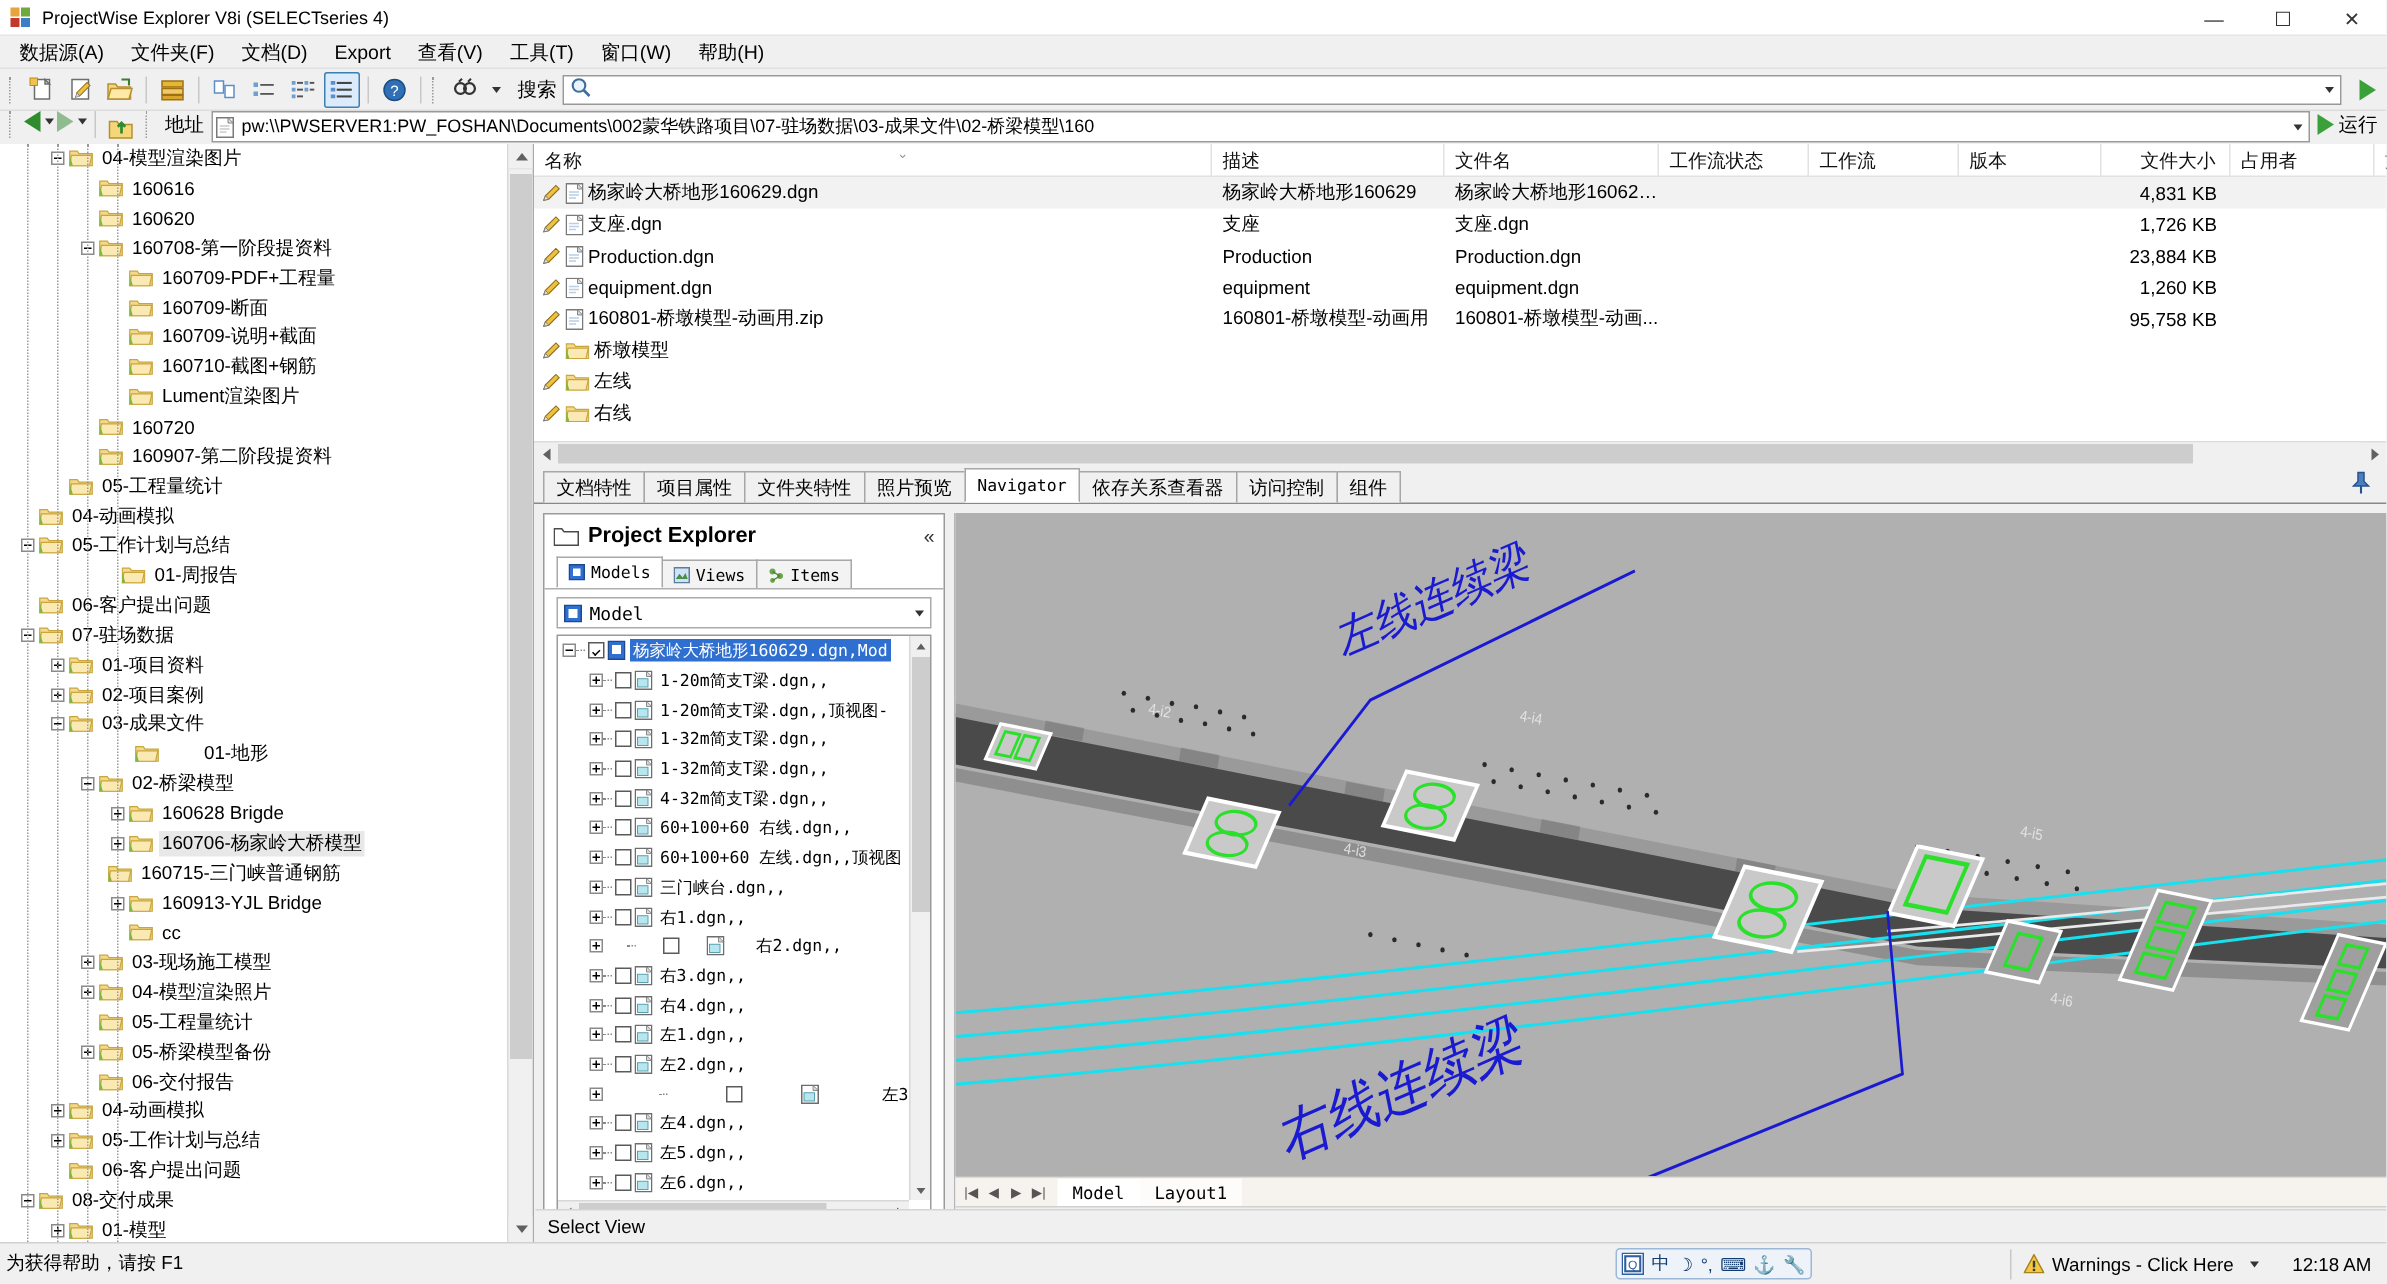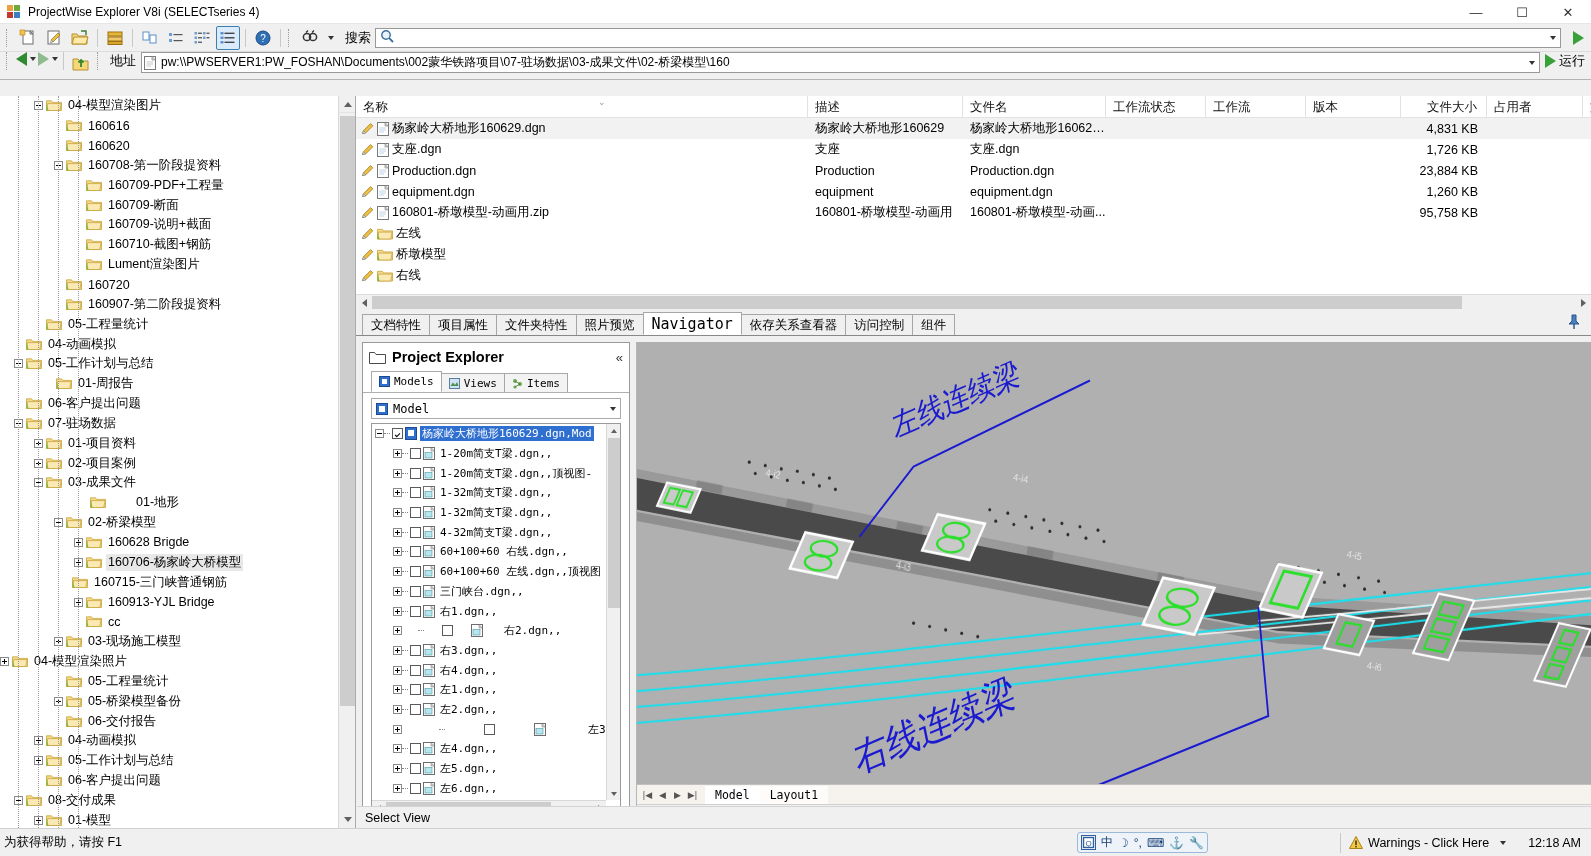--- a/index.html
+++ b/index.html
@@ -300,6 +300,16 @@
     </div>
   </div>
 
+  <div class="menubar">
+    <div class="menu-item">数据源(A)</div>
+    <div class="menu-item">文件夹(F)</div>
+    <div class="menu-item">文档(D)</div>
+    <div class="menu-item">Export</div>
+    <div class="menu-item">查看(V)</div>
+    <div class="menu-item">工具(T)</div>
+    <div class="menu-item">窗口(W)</div>
+    <div class="menu-item">帮助(H)</div>
+  </div>
 
   <div class="toolbar1">
     <div class="tb-grip"></div>

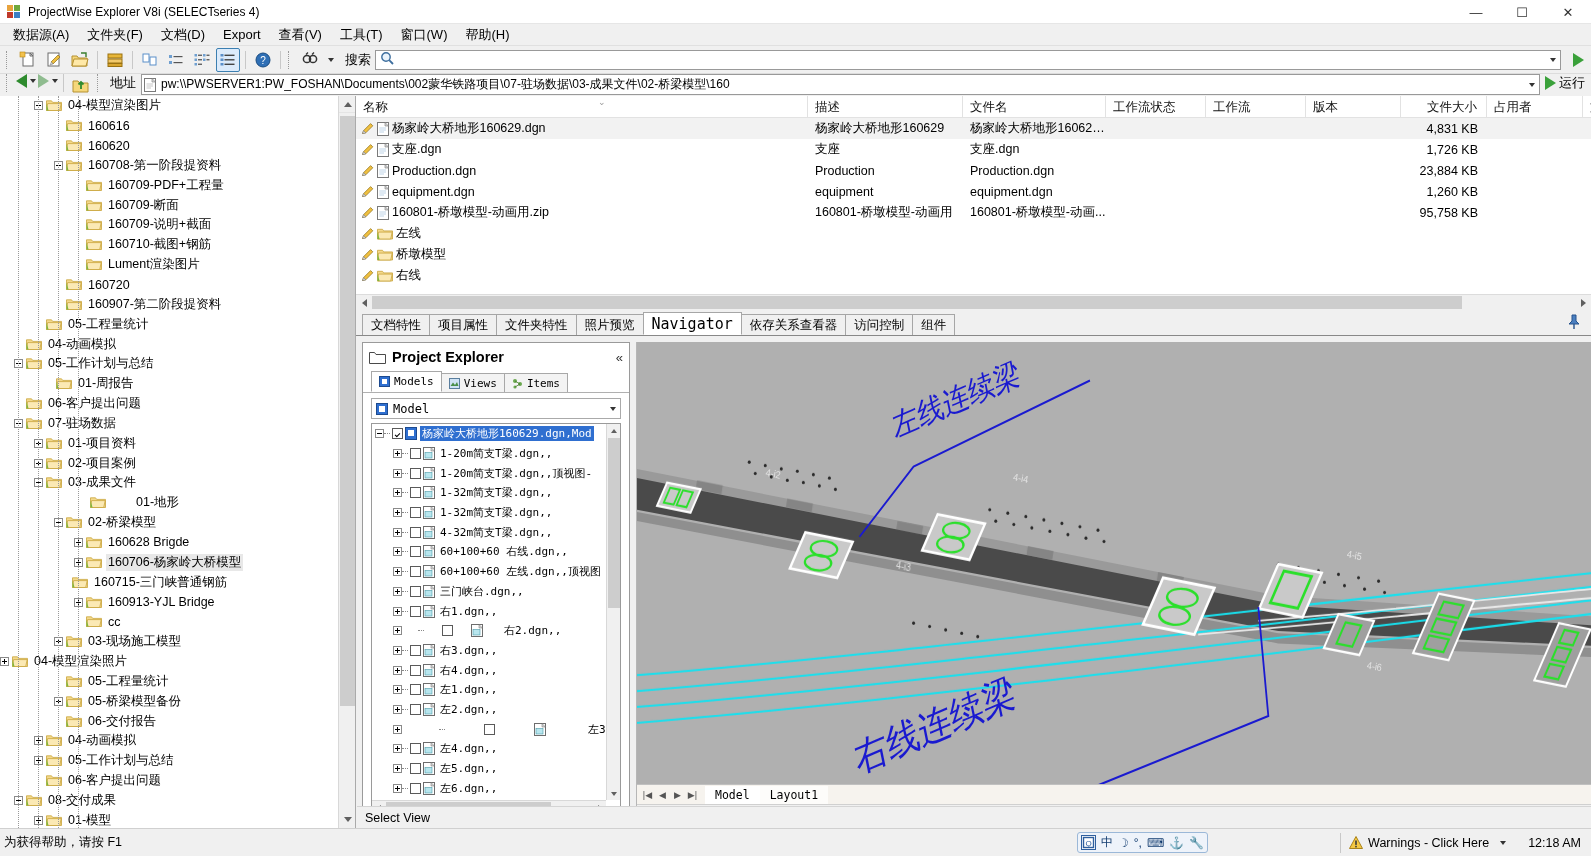--- a/index.html
+++ b/index.html
@@ -1031,7 +1031,7 @@
                   <path d="M1.6 4.6 H15.2 L13.7 11.5 H0.5 Z" fill="#fbe9b4" stroke="#c9a53c" stroke-width="0.8"></path>
                   <path d="M0.5 4.6 L2.6 11.5 L0.5 11.5 Z" fill="#7fb83f"></path>
                 </svg>
-                <span>左线</span>
+                <span>桥墩模型</span>
               </div>
               <div class="fl-cell" style="width: 155px;"></div>
               <div class="fl-cell" style="width: 143px;"></div>
@@ -1052,7 +1052,7 @@
                   <path d="M1.6 4.6 H15.2 L13.7 11.5 H0.5 Z" fill="#fbe9b4" stroke="#c9a53c" stroke-width="0.8"></path>
                   <path d="M0.5 4.6 L2.6 11.5 L0.5 11.5 Z" fill="#7fb83f"></path>
                 </svg>
-                <span>桥墩模型</span>
+                <span>左线</span>
               </div>
               <div class="fl-cell" style="width: 155px;"></div>
               <div class="fl-cell" style="width: 143px;"></div>

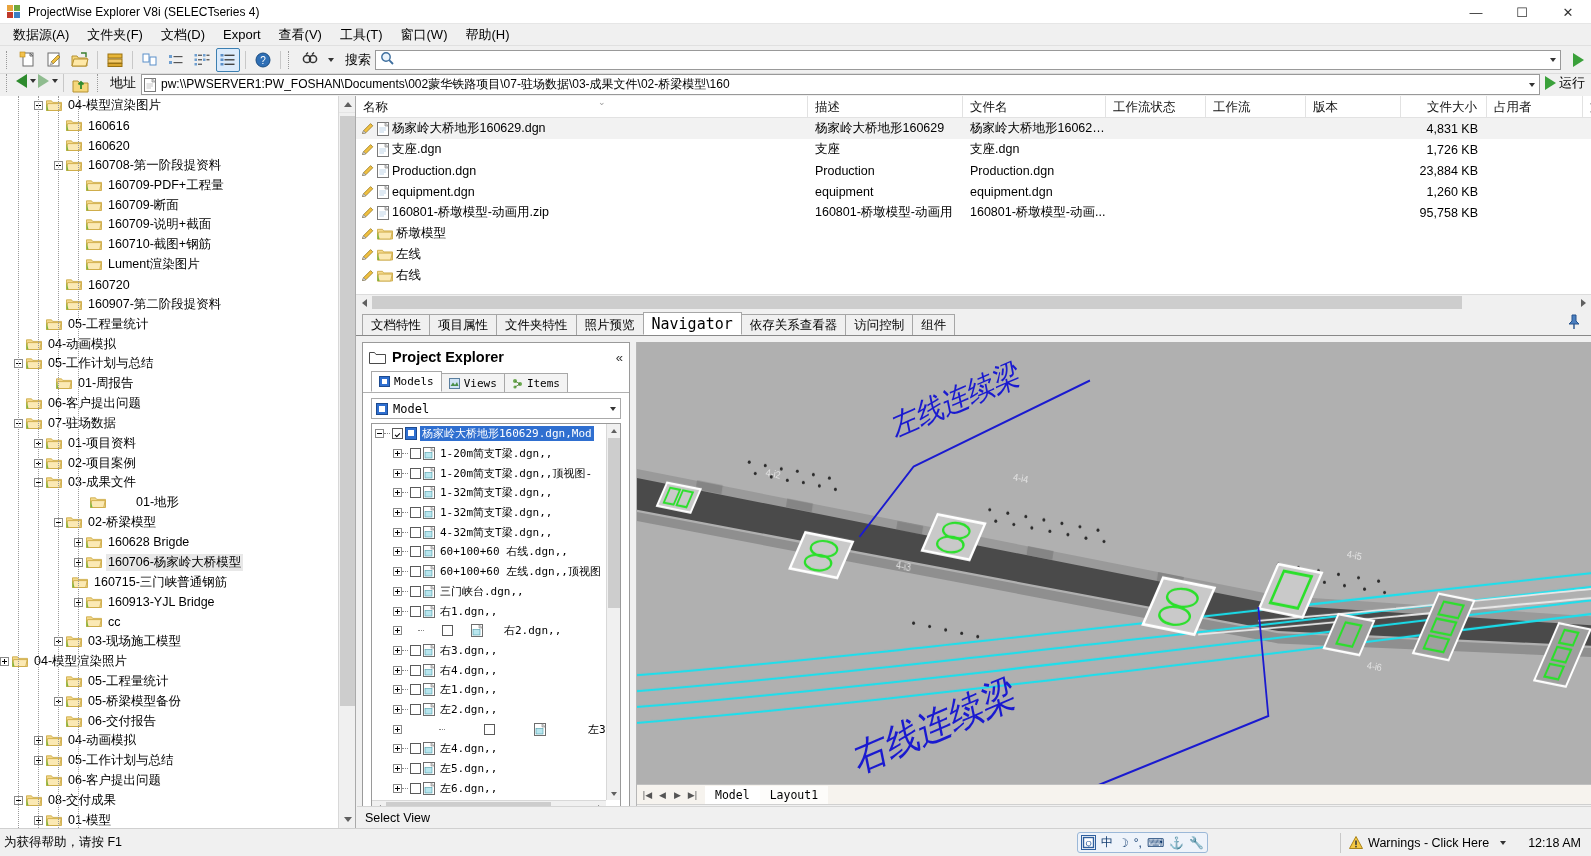--- a/index.html
+++ b/index.html
@@ -179,7 +179,7 @@
     margin-right: -1px; color: #000;
   }
   .tab.active {
-    background: #fff; height: 23px; font-family: "DejaVu Sans Mono", monospace; font-size: 15px;
+    background: #fff; height: 23px; font-family: "DejaVu Sans Mono", monospace; font-size: 11px;
     border-bottom: 1px solid #fff; position: relative; z-index: 2;
   }
   .pinbar { flex: 1; display: flex; justify-content: flex-end; align-items: center; padding-right: 10px; height: 26px;}

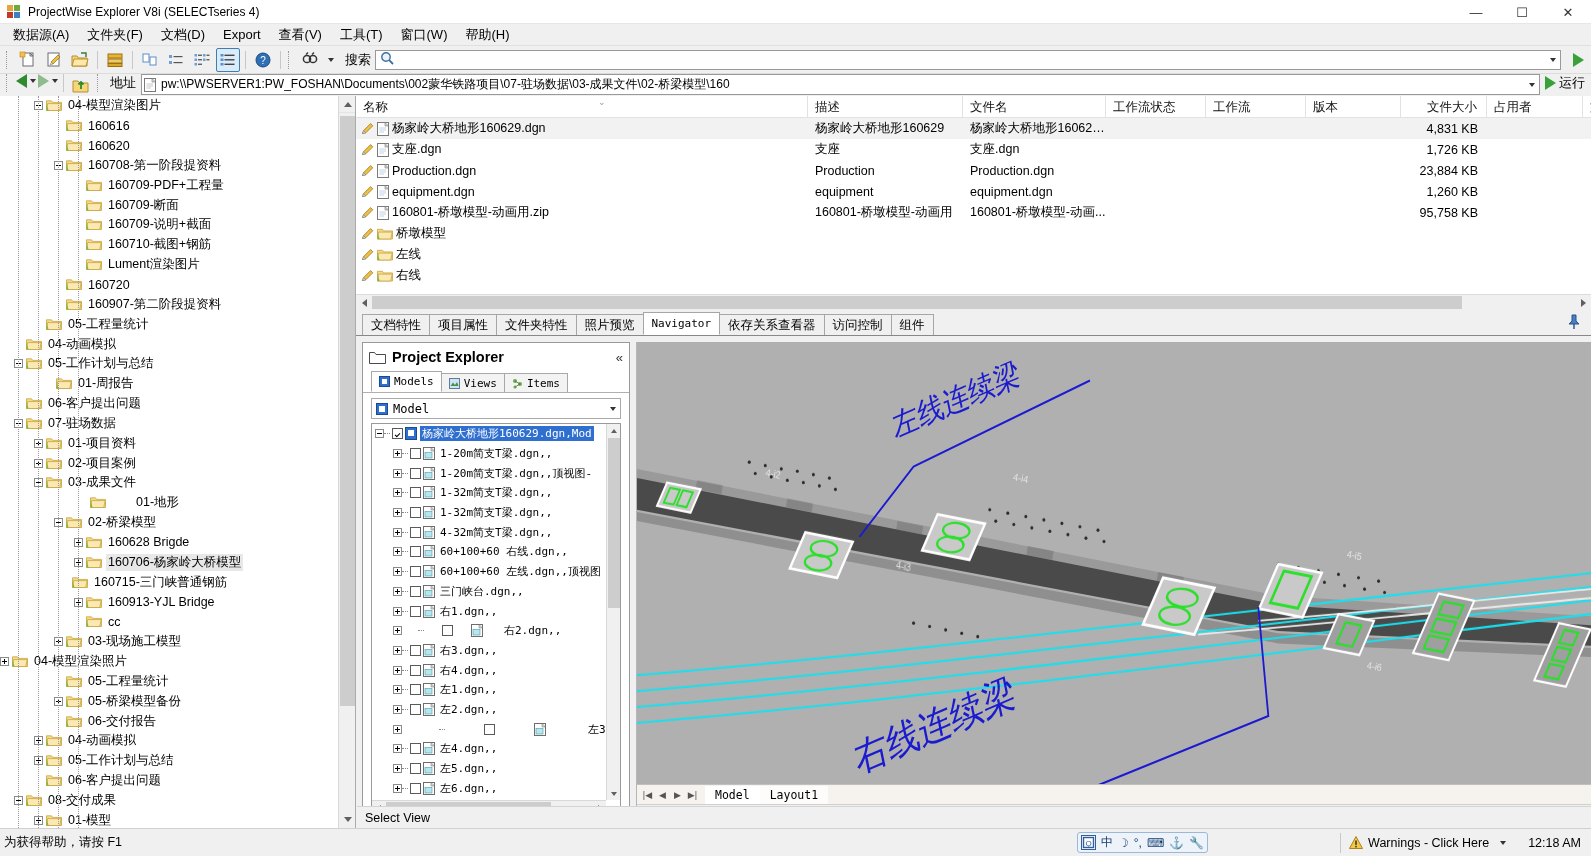--- a/index.html
+++ b/index.html
@@ -612,7 +612,7 @@
             </span>
             <span class="tlabel">05-工作计划与总结</span>
           </div>
-          <div class="tnode" style="padding-left: 44px;">
+          <div class="tnode" style="padding-left: 34px; margin-left: 35px;">
             <div class="expander none"></div>
             <span class="folder">
               <svg width="16" height="13" viewBox="0 0 16 13">

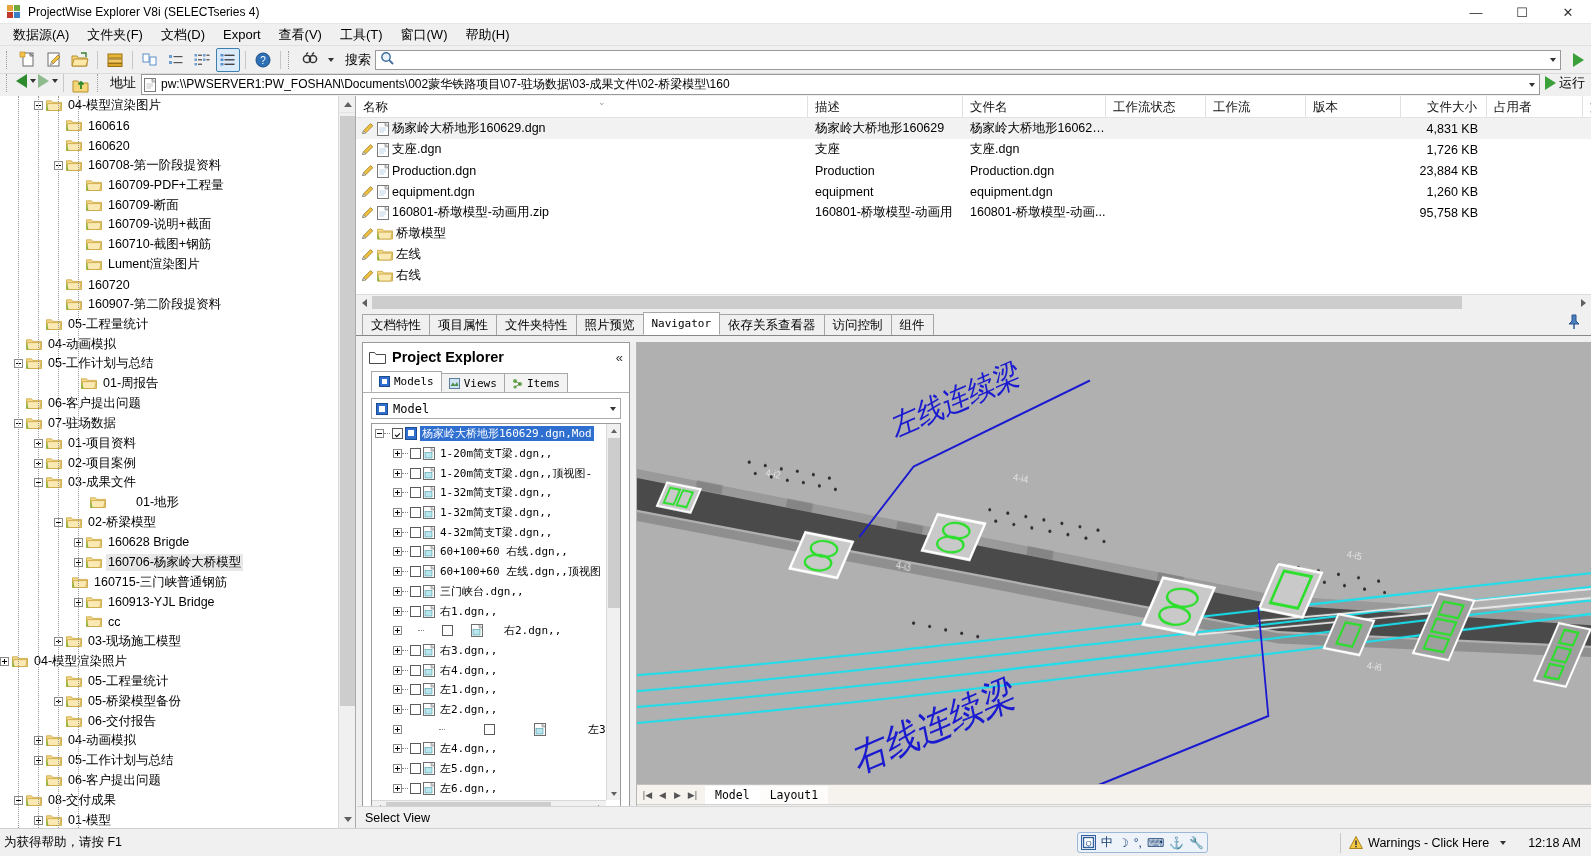--- a/index.html
+++ b/index.html
@@ -766,7 +766,7 @@
             </span>
             <span class="tlabel">03-现场施工模型</span>
           </div>
-          <div class="tnode" style="">
+          <div class="tnode" style="padding-left: 54px;">
             <div class="expander plus"></div>
             <span class="folder">
               <svg width="16" height="13" viewBox="0 0 16 13">

